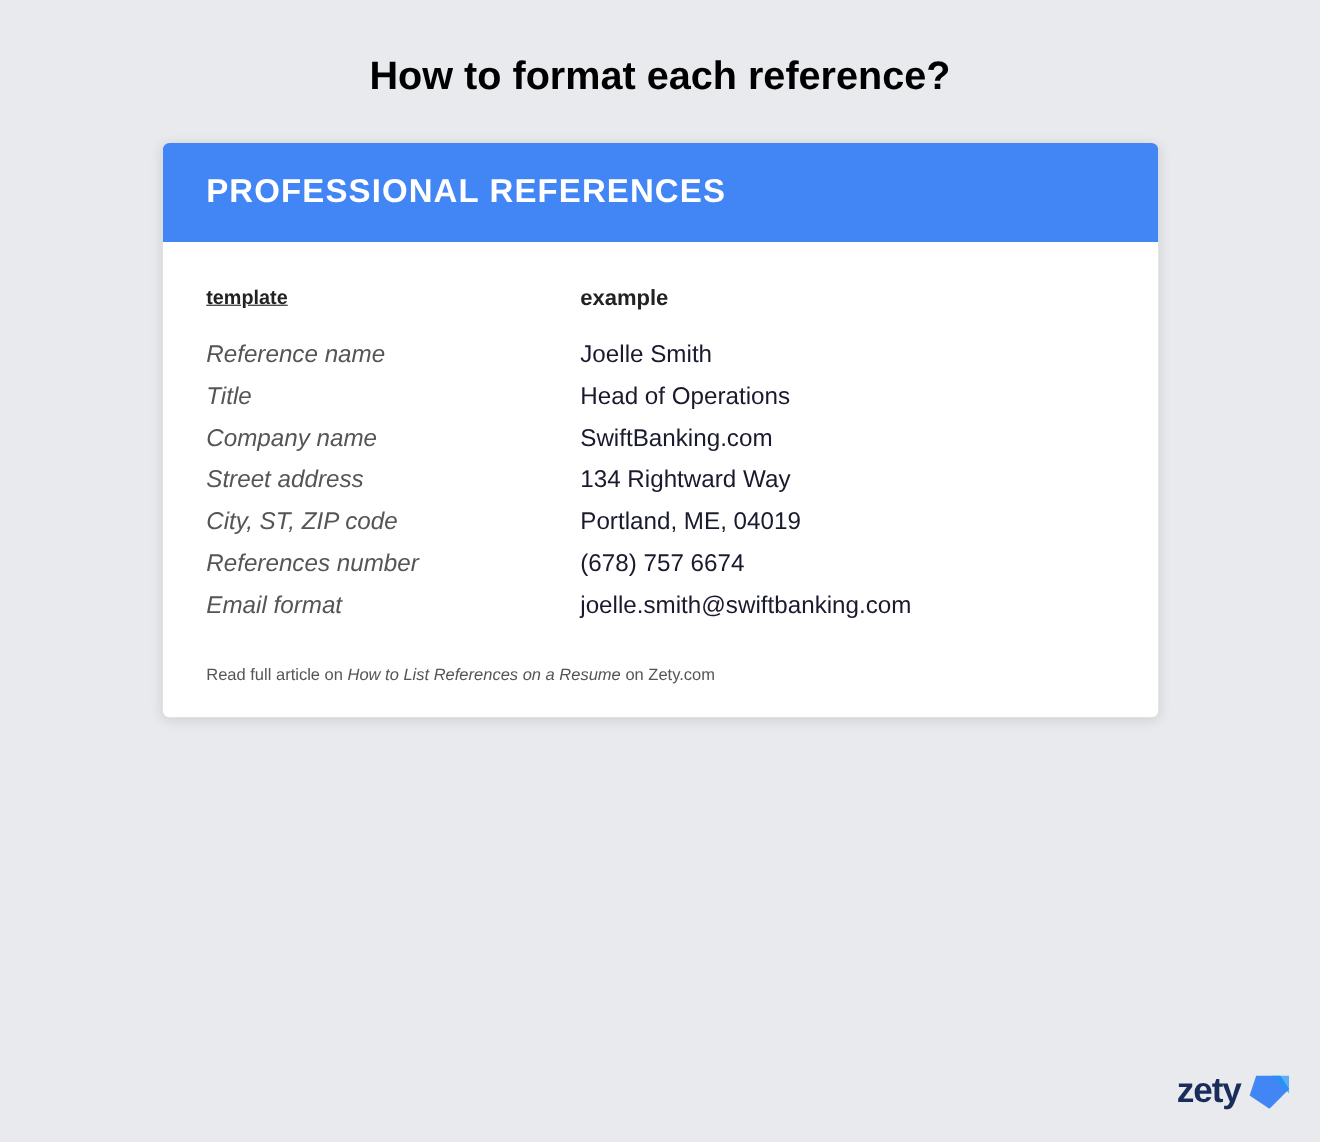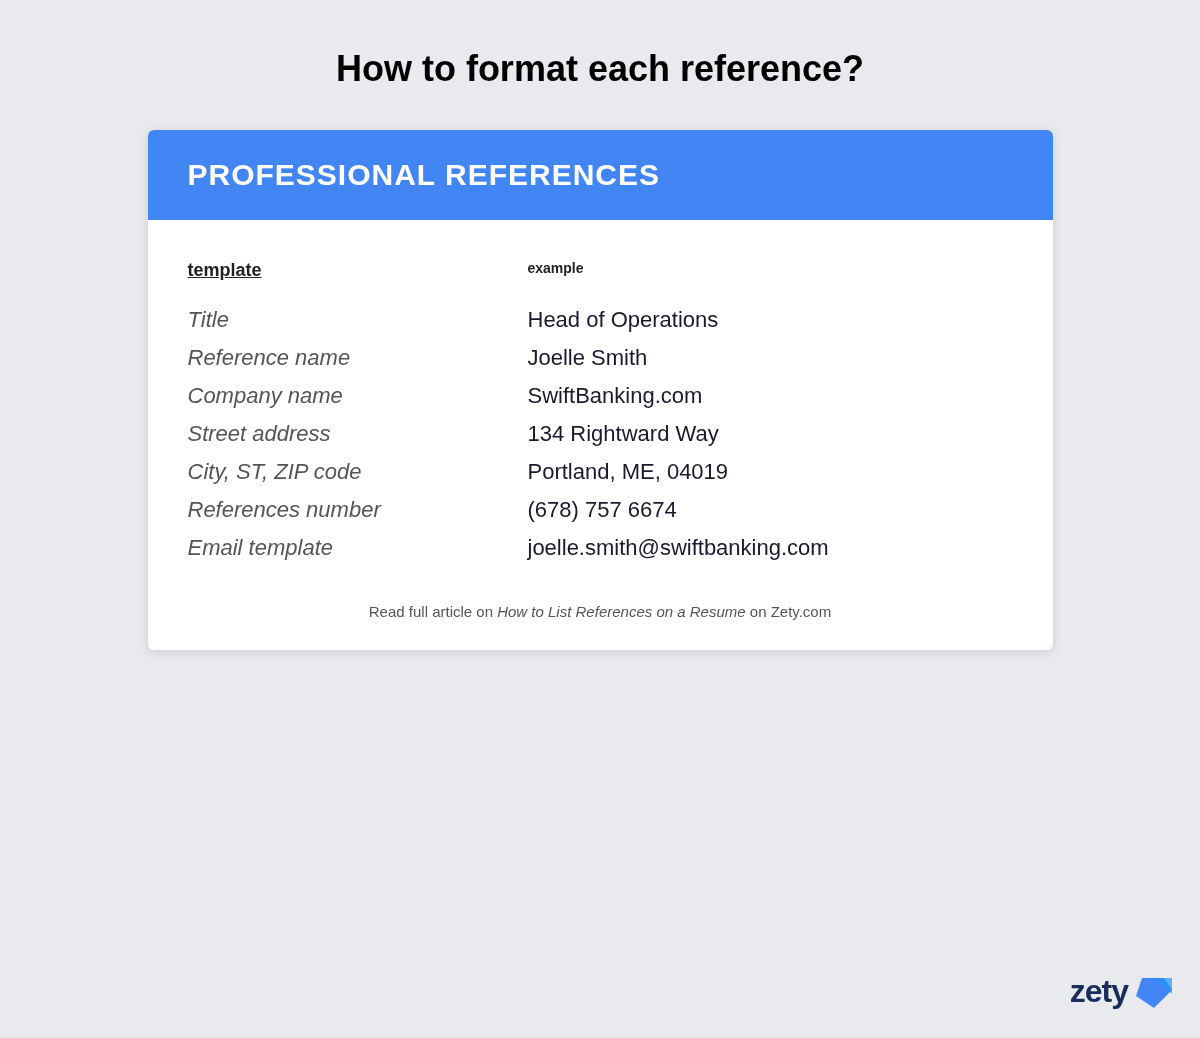--- a/index.html
+++ b/index.html
@@ -67,7 +67,7 @@
     }
 
     .col-example-header {
-      font-size: 14px;
+      font-size: 20px;
       font-weight: 700;
       color: #222;
     }

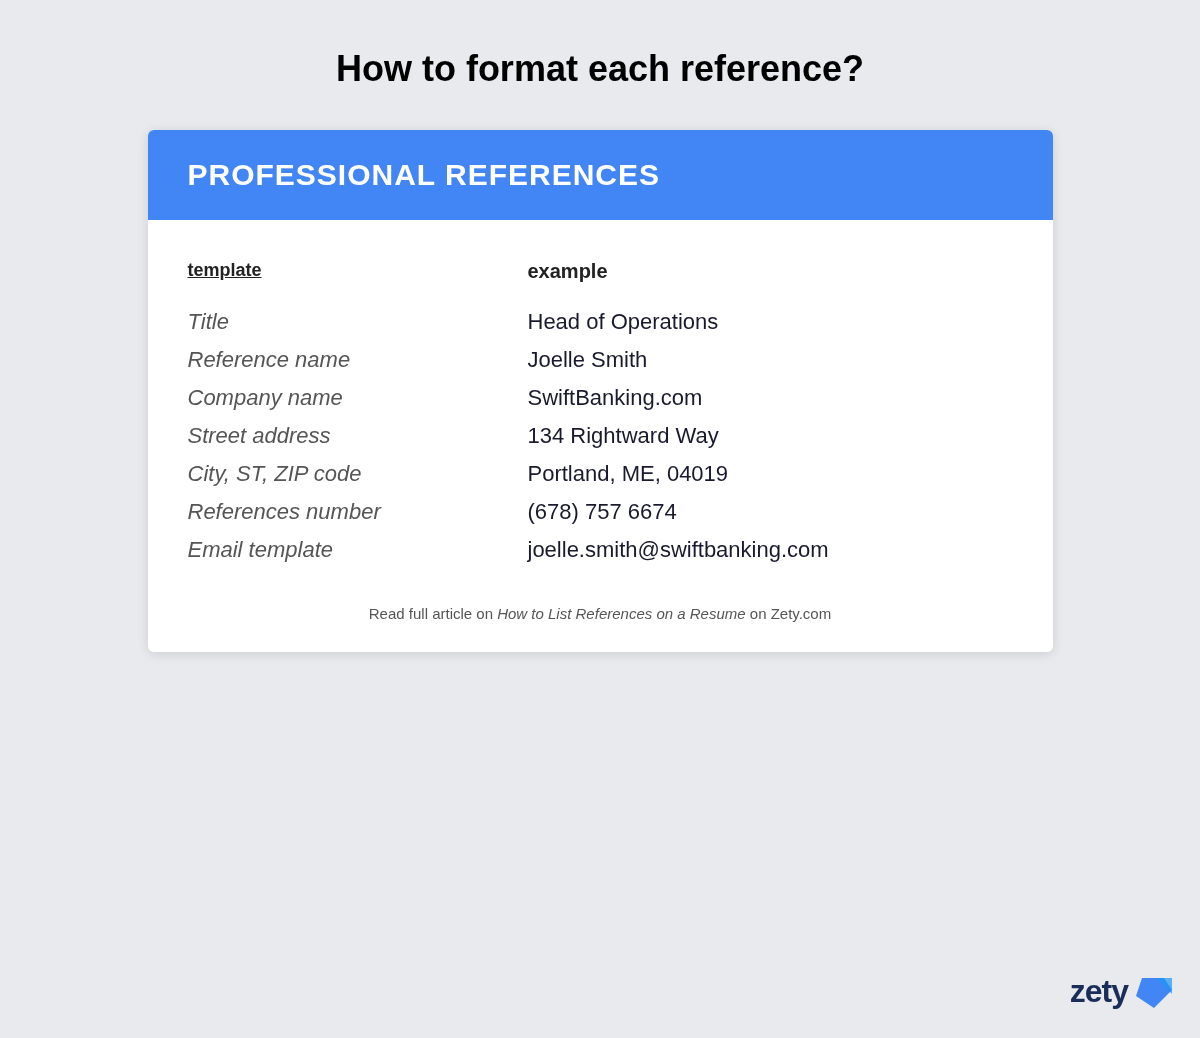--- a/index.html
+++ b/index.html
@@ -154,12 +154,12 @@
     <div class="reference-rows">
 
     <div class="reference-row">
+          <div class="template-cell">Reference name</div>
+          <div class="example-cell">Joelle Smith</div>
+        </div>
+        <div class="reference-row">
           <div class="template-cell">Title</div>
           <div class="example-cell">Head of Operations</div>
-        </div>
-        <div class="reference-row">
-          <div class="template-cell">Reference name</div>
-          <div class="example-cell">Joelle Smith</div>
         </div>
         <div class="reference-row">
           <div class="template-cell">Company name</div>

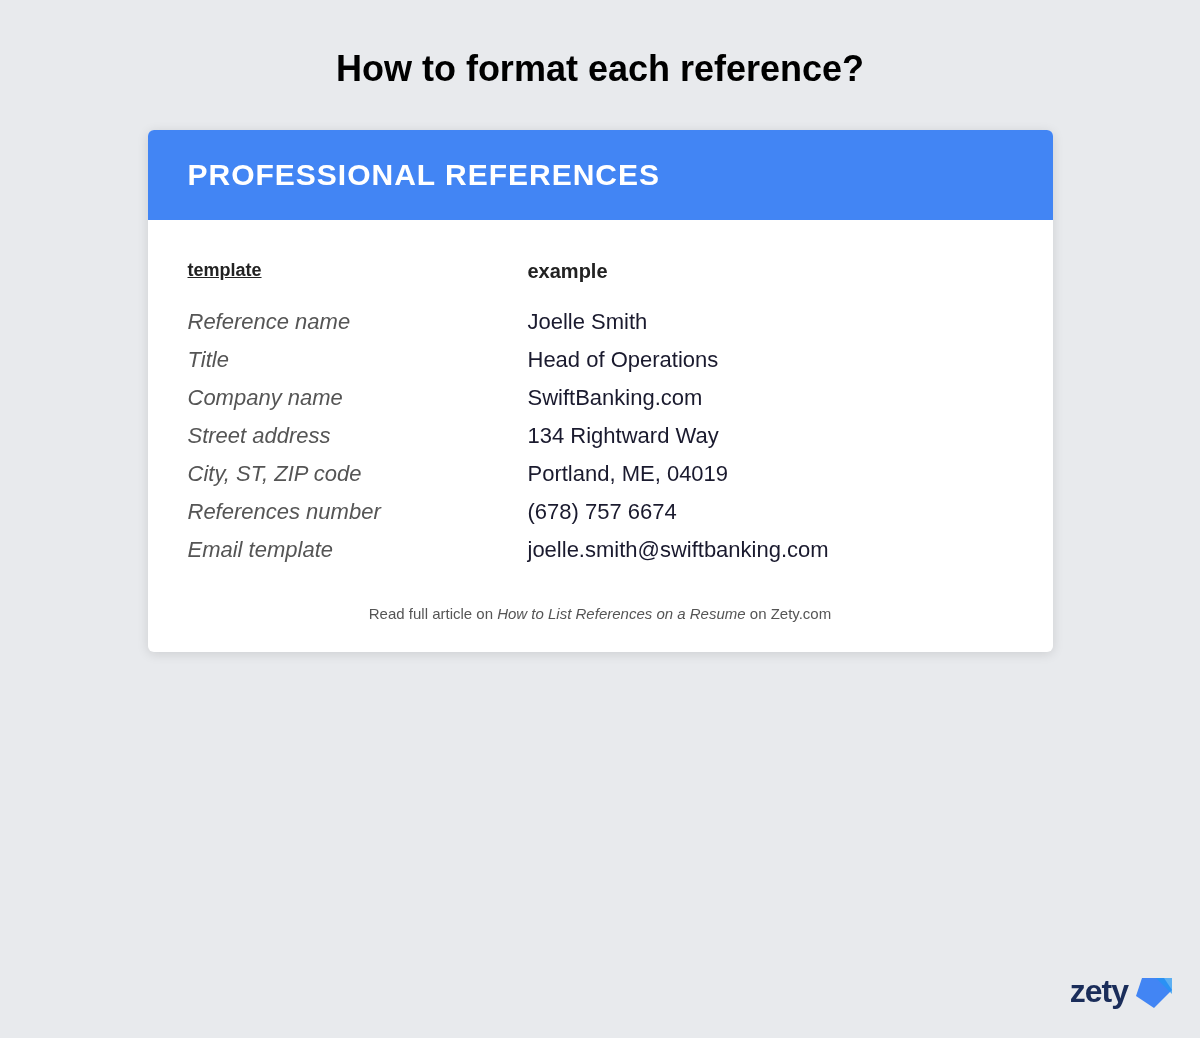--- a/index.html
+++ b/index.html
@@ -178,7 +178,7 @@
           <div class="example-cell">(678) 757 6674</div>
         </div>
         <div class="reference-row">
-          <div class="template-cell">Email template</div>
+          <div class="template-cell">Email format</div>
           <div class="example-cell">joelle.smith@swiftbanking.com</div>
         </div>
       </div>

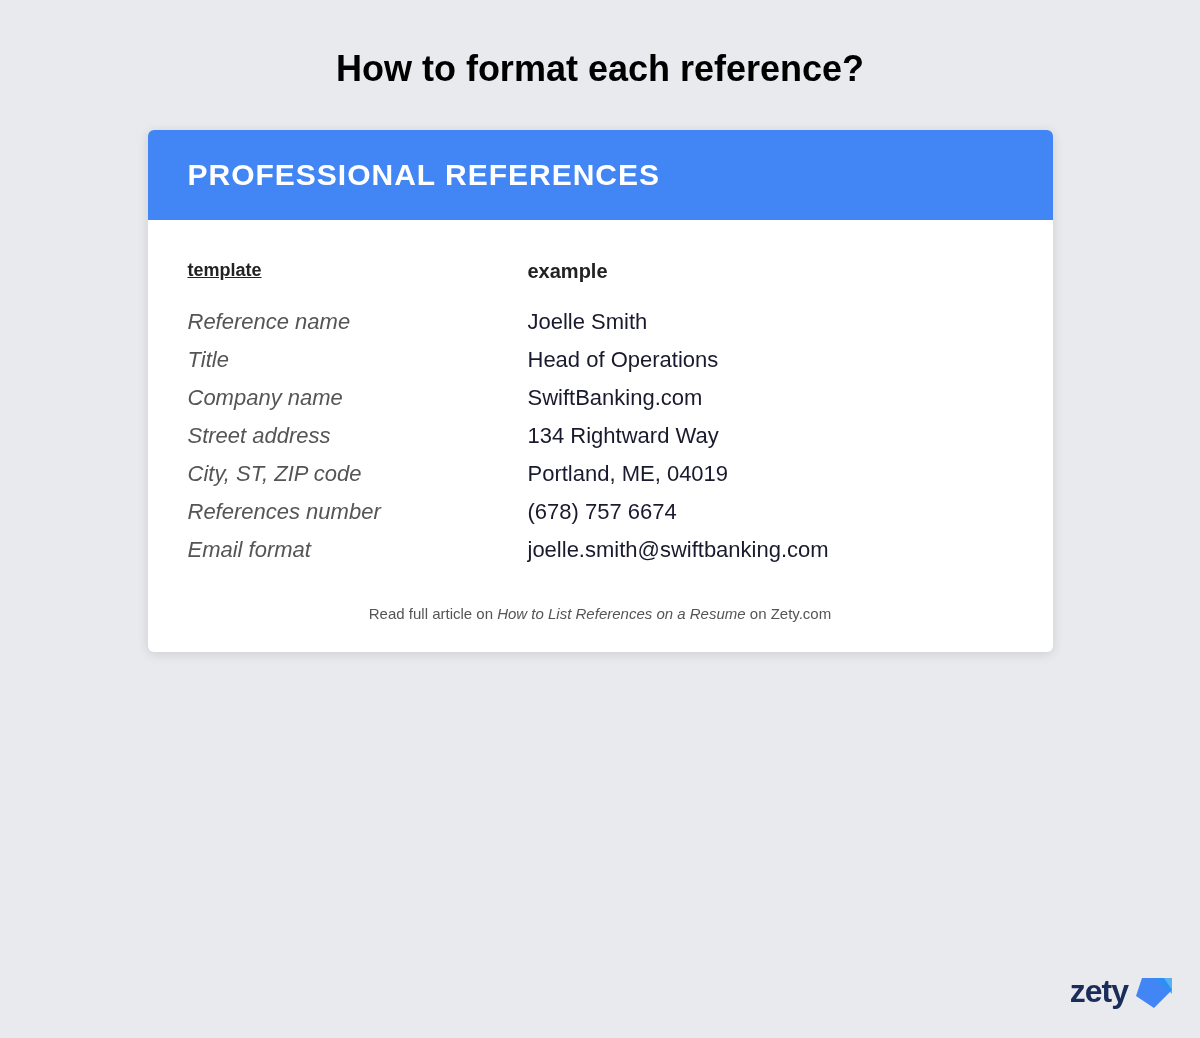--- a/index.html
+++ b/index.html
@@ -100,7 +100,7 @@
 
     .footer-text {
       margin-top: 36px;
-      text-align: center;
+      text-align: left;
       font-size: 15px;
       color: #555;
     }

